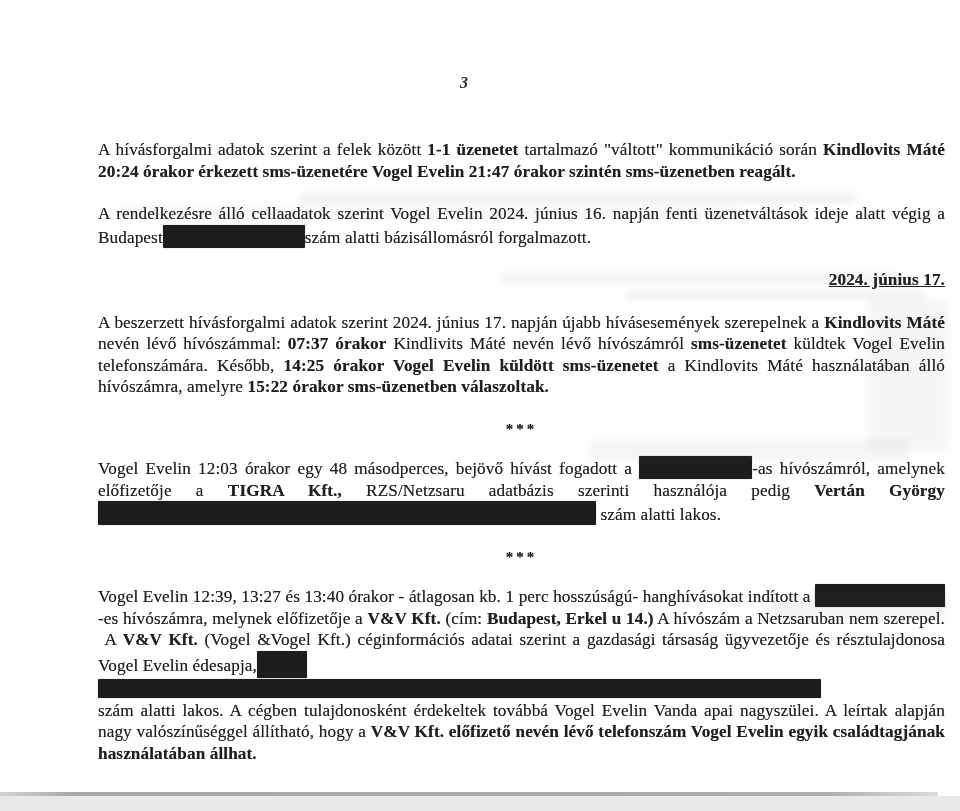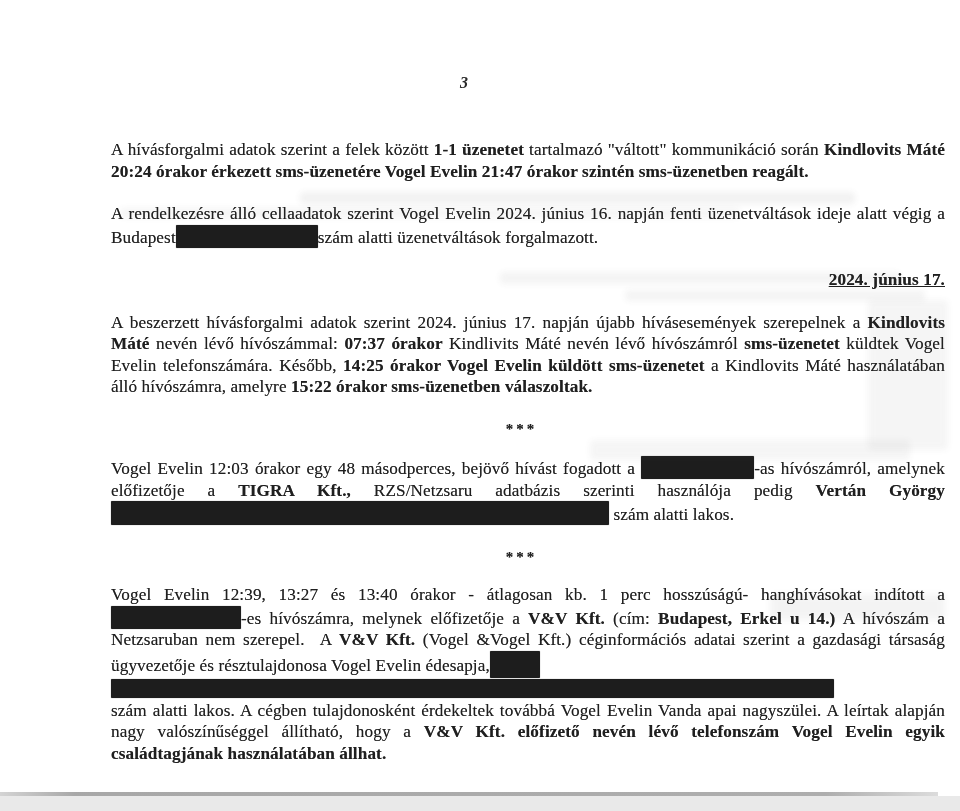--- a/index.html
+++ b/index.html
@@ -30,7 +30,7 @@
     letter-spacing:.1px;
     text-shadow:0 0 .4px rgba(20,20,20,.55);
   }
-  .para{margin:0 0 21px 16px;}
+  .para{margin:0 0 21px 3px;}
   .b{font-weight:bold;}
   .heading{
     text-align:right;

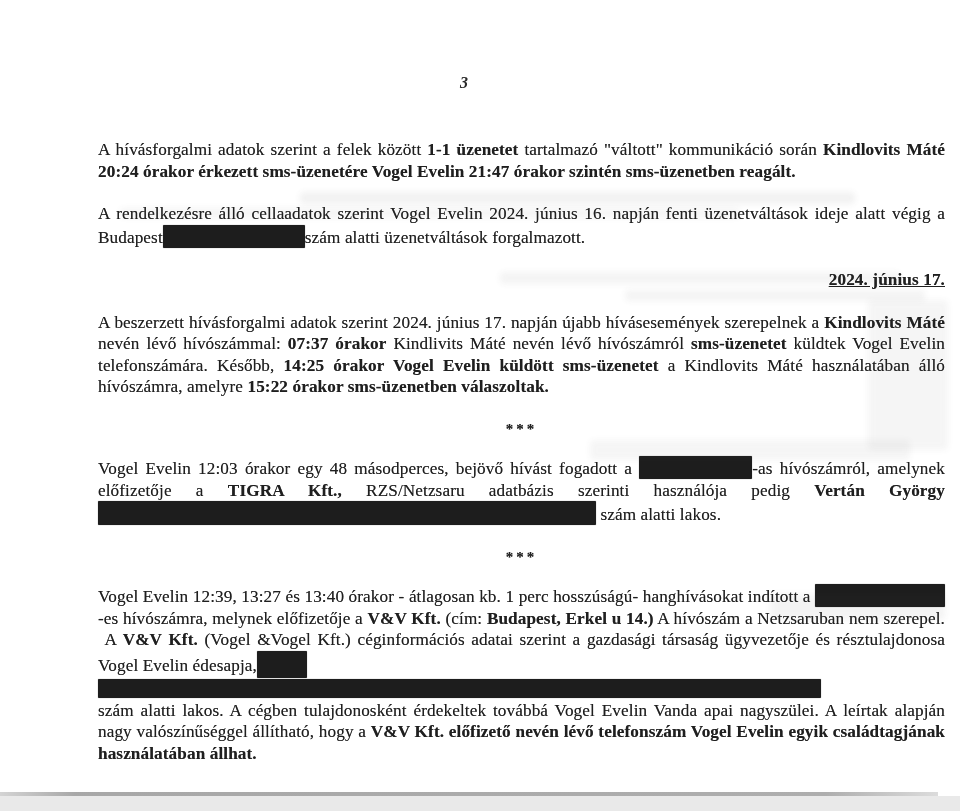--- a/index.html
+++ b/index.html
@@ -90,7 +90,7 @@
 
   <div class="content" id="content">
       <div class="para"><span>A hívásforgalmi adatok szerint a felek között </span><span class="b">1-1 üzenetet</span><span> tartalmazó "váltott" kommunikáció során </span><span class="b">Kindlovits Máté 20:24 órakor érkezett sms-üzenetére Vogel Evelin 21:47 órakor szintén sms-üzenetben reagált.</span></div>
-      <div class="para"><span>A rendelkezésre álló cellaadatok szerint Vogel Evelin 2024. június 16. napján fenti üzenetváltások ideje alatt végig a Budapest</span><span class="redact" style="width: 142px; height: 23px; background: rgb(29, 29, 29);"></span><span>szám alatti üzenetváltások forgalmazott.</span></div>
+      <div class="para"><span>A rendelkezésre álló cellaadatok szerint Vogel Evelin 2024. június 16. napján fenti üzenetváltások ideje alatt végig a Budapest</span><span class="redact" style="width: 142px; height: 23px; background: rgb(29, 29, 29);"></span><span>szám alatti bázisállomásról forgalmazott.</span></div>
       <div class="heading">2024. június 17.</div>
       <div class="para"><span>A beszerzett hívásforgalmi adatok szerint 2024. június 17. napján újabb hívásesemények szerepelnek a </span><span class="b">Kindlovits Máté</span><span> nevén lévő hívószámmal: </span><span class="b">07:37 órakor</span><span> Kindlivits Máté nevén lévő hívószámról </span><span class="b">sms-üzenetet</span><span> küldtek Vogel Evelin telefonszámára. Később, </span><span class="b">14:25 órakor Vogel Evelin küldött sms-üzenetet</span><span> a Kindlovits Máté használatában álló hívószámra, amelyre </span><span class="b">15:22 órakor sms-üzenetben válaszoltak.</span></div>
       <div class="separator">***</div>

